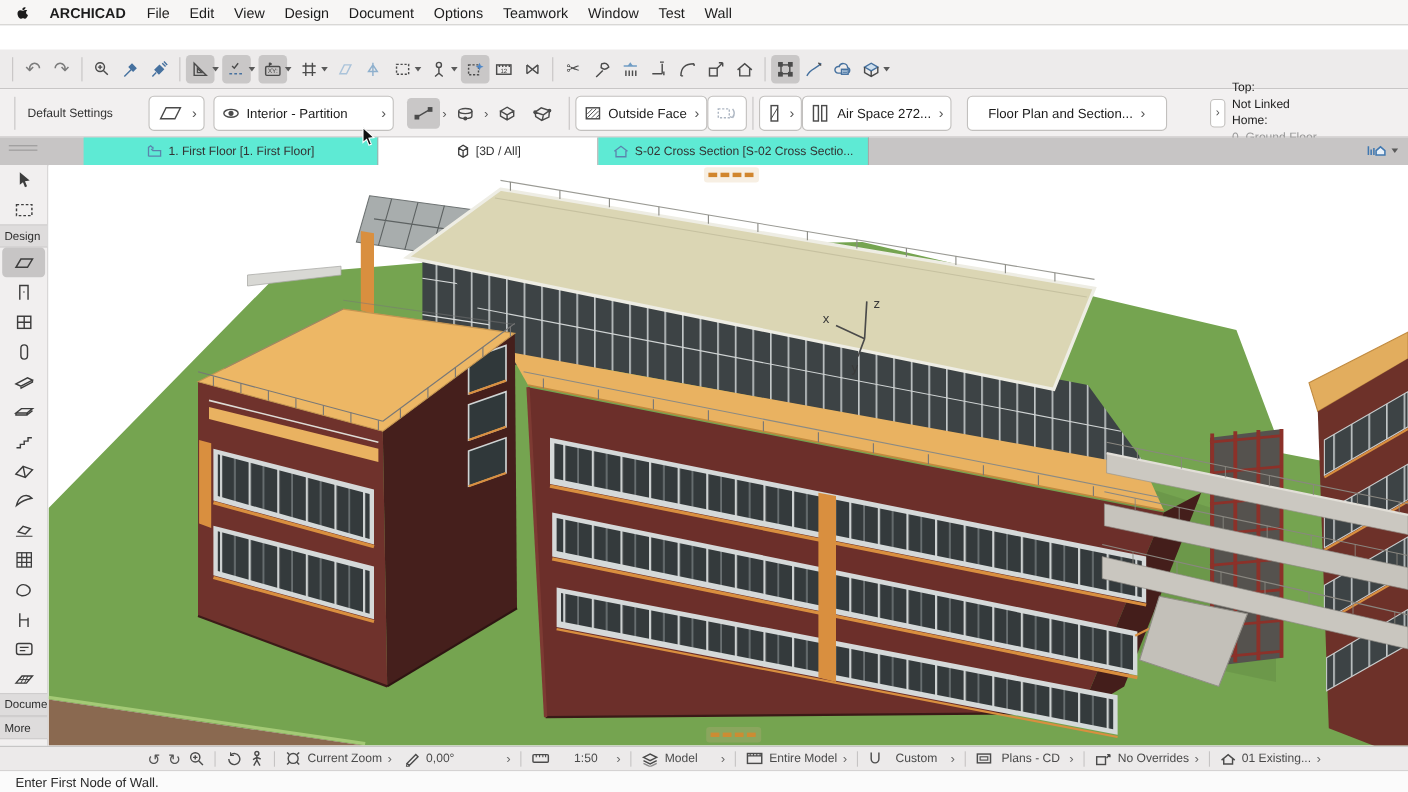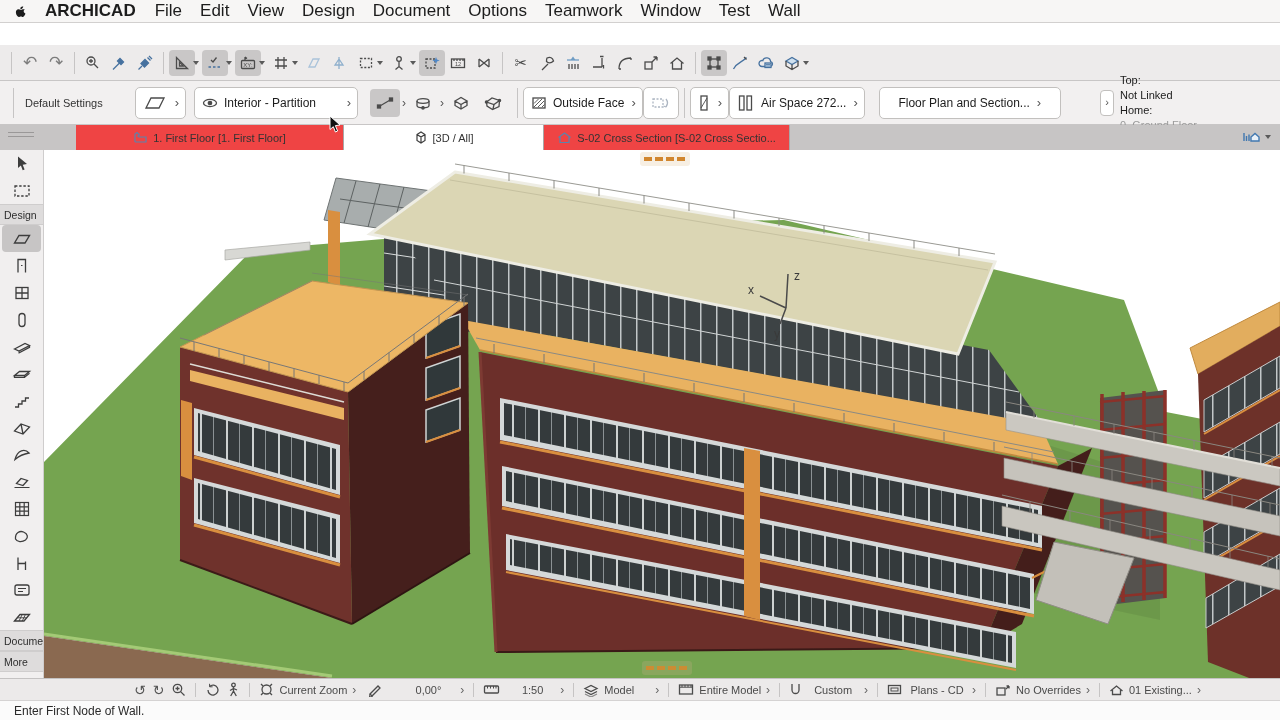--- a/index.html
+++ b/index.html
@@ -8,7 +8,7 @@
     -webkit-font-smoothing:antialiased;}
   
   .menubar{position:absolute;left:0;top:0;width:100%;height:22px;background:#f7f6f5;
-    border-bottom:1px solid #d2d0cf;display:flex;align-items:center;font-size:17px;}
+    border-bottom:1px solid #d2d0cf;display:flex;align-items:center;font-size:13px;}
   .menubar .apple{margin:0 8px 0 14px;display:flex;align-items:center;}
   .menubar .app{font-weight:bold;padding:0 10px;}
   .menubar .mi{padding:0 9px;}

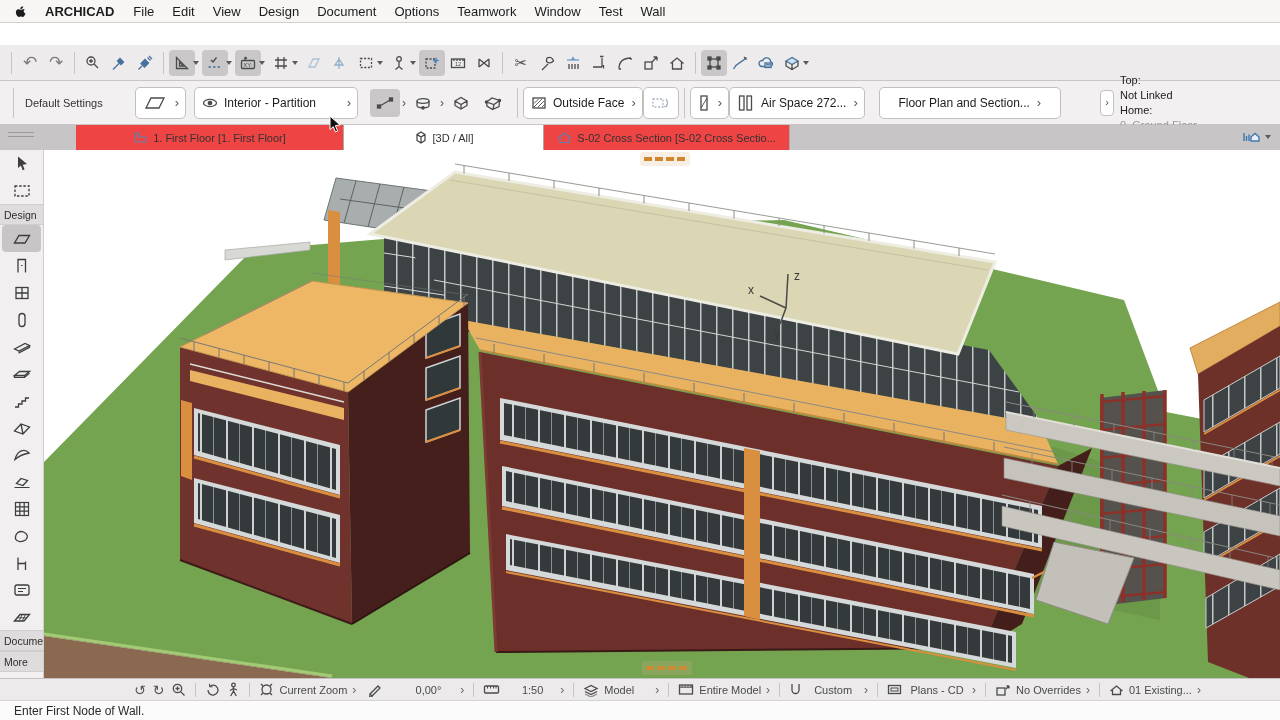--- a/index.html
+++ b/index.html
@@ -46,7 +46,7 @@
   .tabbar{position:absolute;left:0;top:125px;width:100%;height:25px;background:#c7c5c5;border-bottom:1px solid #b2b0b0;}
   .tabs{position:absolute;left:76px;top:0;height:25px;display:flex;}
   .tab{height:25px;display:flex;align-items:center;gap:5px;padding:0 10px;font-size:11px;color:#333;
-    background:#ef4444;border-right:1px solid #a9a7a7;box-sizing:border-box;justify-content:center;}
+    background:#5eead4;border-right:1px solid #a9a7a7;box-sizing:border-box;justify-content:center;}
   .tab.active{background:#fff;}
   .sb-grip{position:absolute;left:8px;top:4px;width:26px;}
   .sb-grip div{height:1px;background:#9a9898;margin:3px 0;}

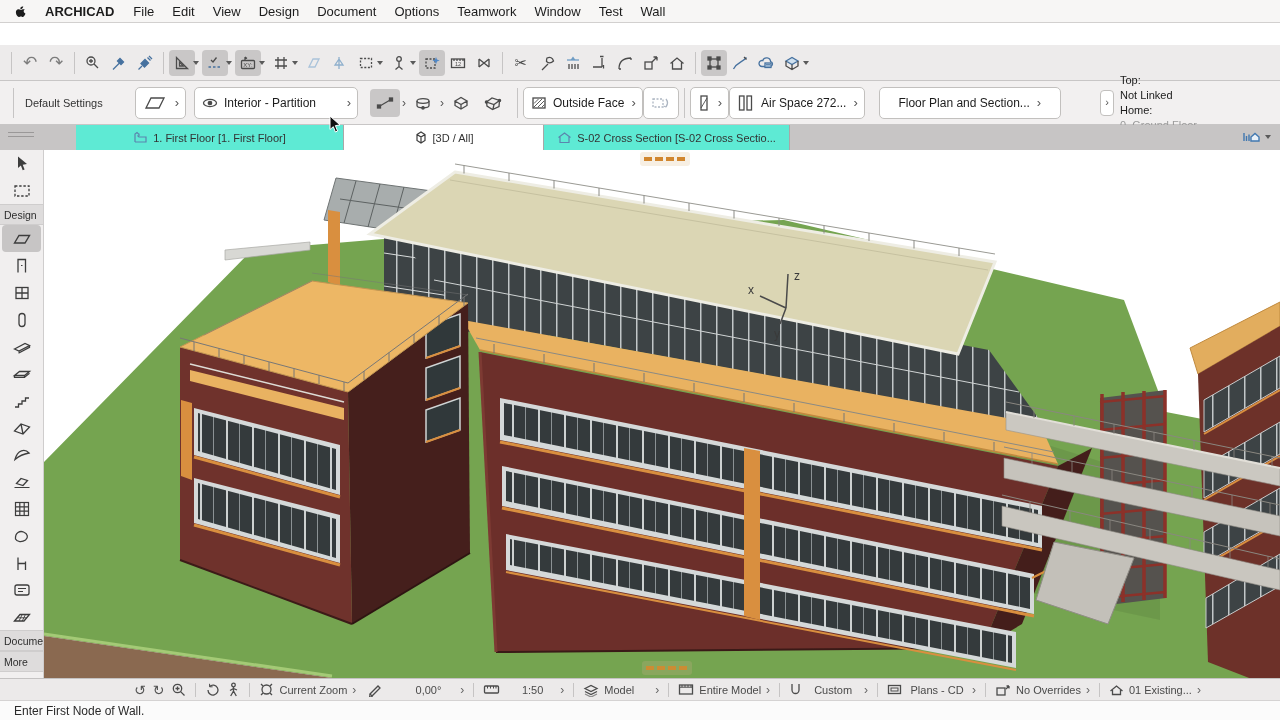--- a/index.html
+++ b/index.html
@@ -873,7 +873,7 @@
             <path d="M3,12 l-0.5,3 l3,-0.5" stroke-width="1"></path>
           </g>
         </svg>
-    <span style="width:54px;text-align:right">0,00°</span>
+    <span style="width:54px;">0,00°</span>
     <span class="chev" style="margin-left:14px">›</span>
   </div>
   <div class="vdiv" style="height:14px;margin:0 2px"></div>

